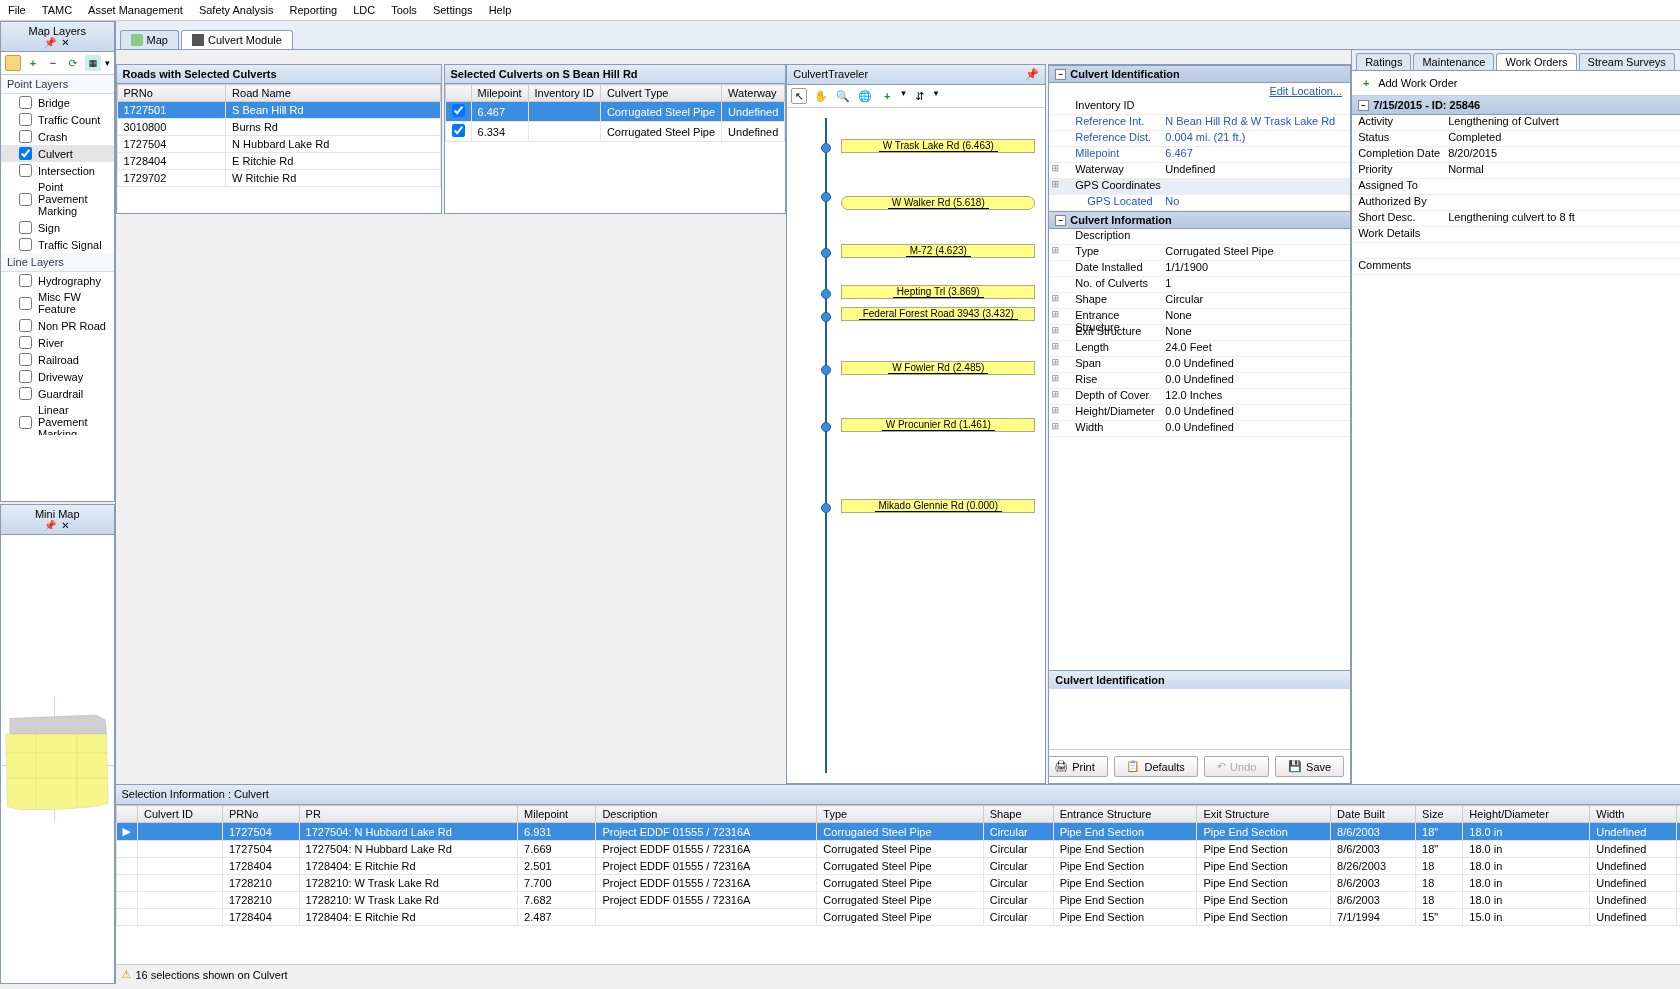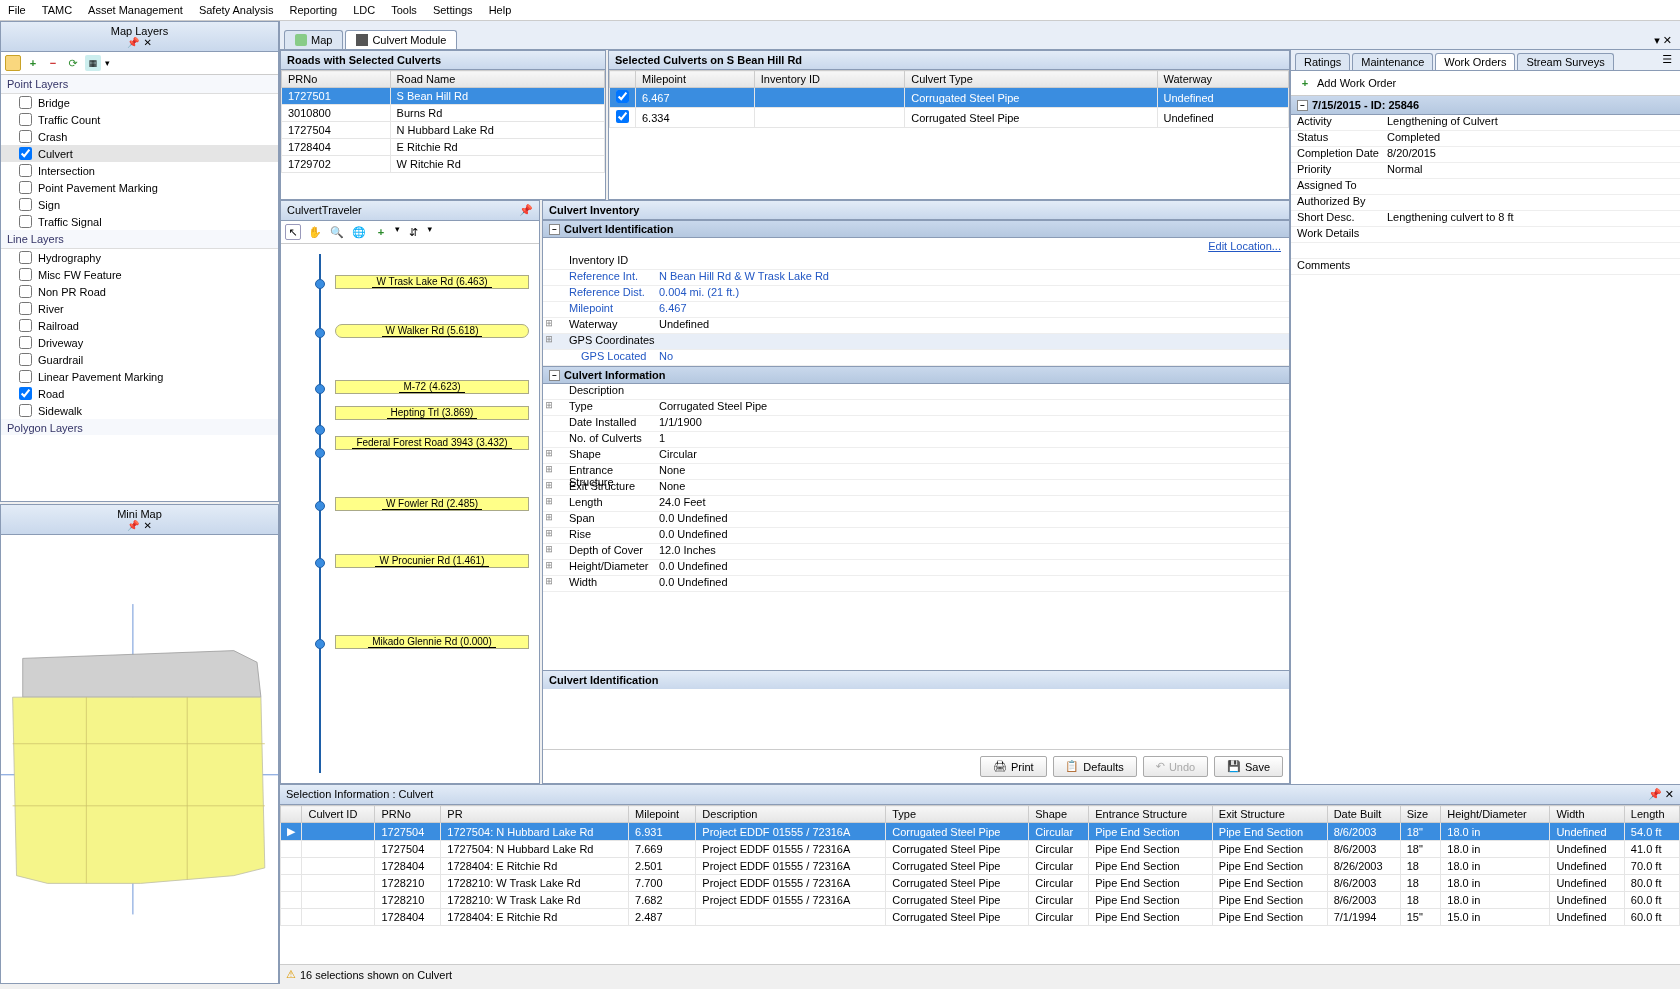--- a/index.html
+++ b/index.html
@@ -29,7 +29,7 @@
 
 .minimap-body { flex:1; background:#fff; border:1px solid #8a9bb5; border-top:none; position:relative; }
 
-.center-col { flex:1; display:flex; flex-direction:column; }
+.center-col { flex:1; display:flex; flex-direction:row;margin-top:14px; }
 
 .tabstrip { background:#e8eef7; border-bottom:1px solid #8a9bb5; padding:9px 4px 0; display:flex; gap:2px; align-items:flex-end; position:relative; }
 .tab { padding:3px 10px; background:#dce6f3; border:1px solid #8a9bb5; border-bottom:none; border-radius:3px 3px 0 0; cursor:pointer; display:flex; gap:4px; align-items:center; }

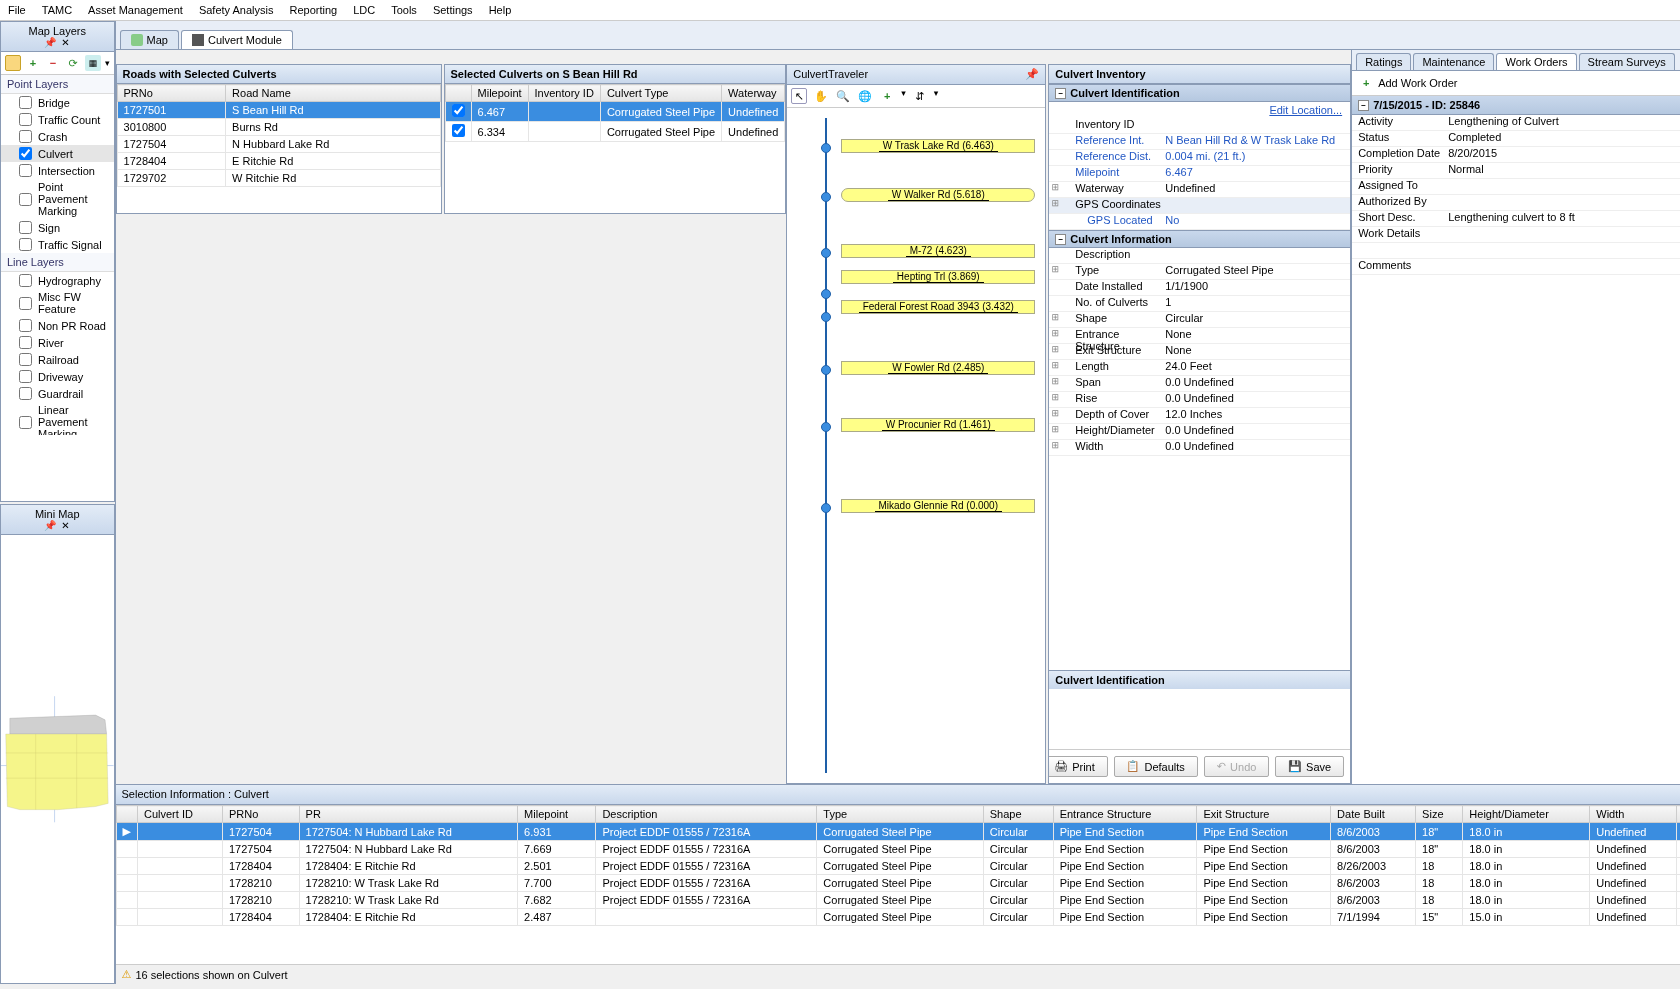--- a/index.html
+++ b/index.html
@@ -343,7 +343,6 @@
           </div>
 
           <div class="inv-panel">
-            <div class="inv-title">Culvert Inventory</div>
             <div style="flex:1; overflow-y:scroll;">
               <div class="inv-sect">
                   <span class="sq" style="background:#fff;border:1px solid #888;font-size:8px;line-height:9px;text-align:center;">−</span>

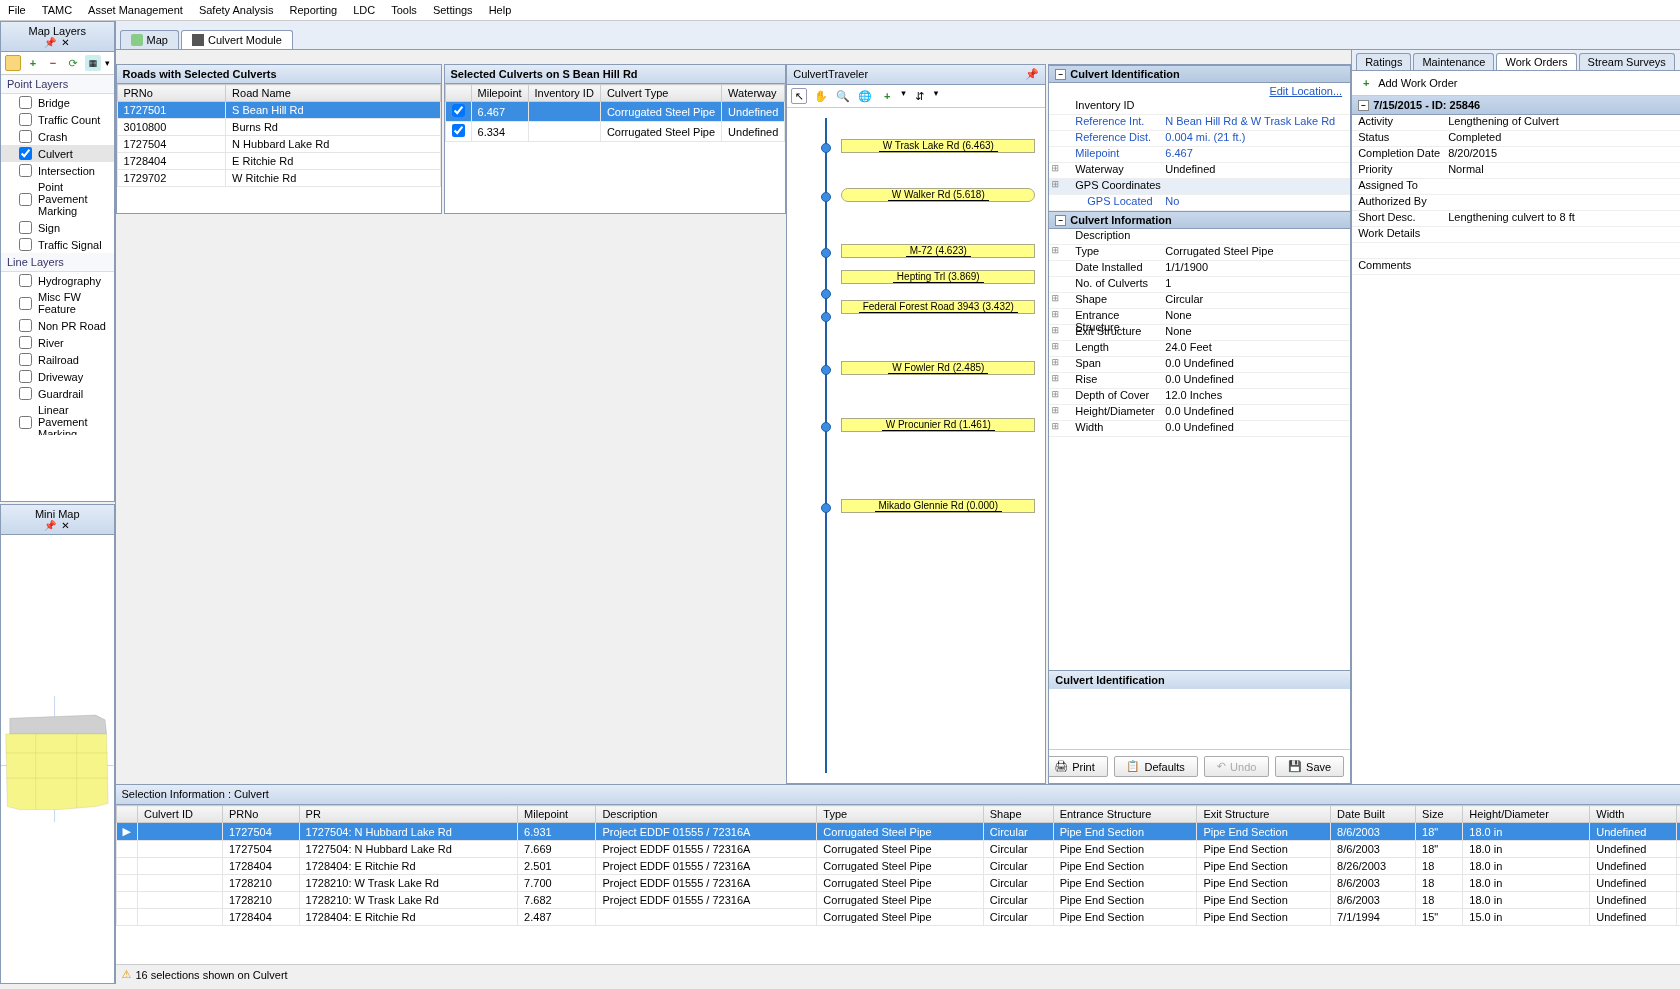--- a/index.html
+++ b/index.html
@@ -326,7 +326,7 @@
             <div class="road-node" style="top:35px;"></div>
                 <div class="road-lbl" style="top:31px;"><span class="rl">W Trask Lake Rd (6.463)</span></div>
                 <div class="road-node" style="top:84px;"></div>
-                <div class="road-lbl" style="top:80px;border-radius:7px;"><span class="rl">W Walker Rd (5.618)</span></div>
+                <div class="road-lbl" style="top:88px;border-radius:7px;"><span class="rl">W Walker Rd (5.618)</span></div>
                 <div class="road-node" style="top:140px;"></div>
                 <div class="road-lbl" style="top:136px;"><span class="rl">M-72 (4.623)</span></div>
                 <div class="road-node" style="top:181px;"></div>

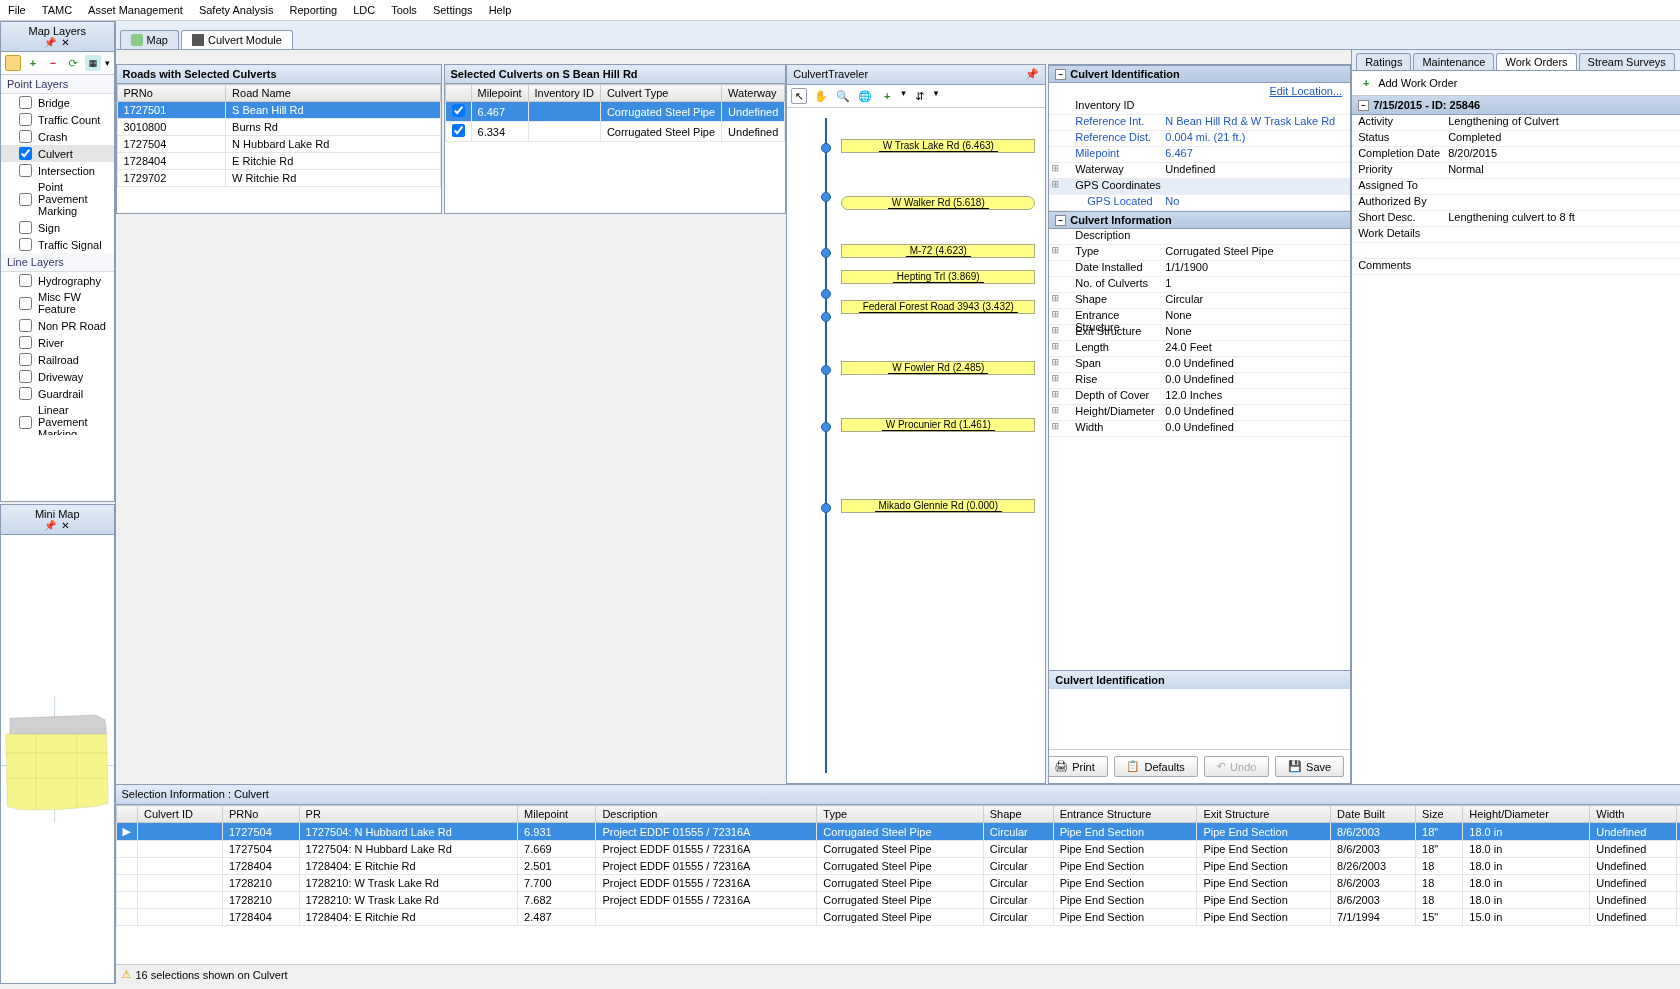--- a/index.html
+++ b/index.html
@@ -330,7 +330,7 @@
                 <div class="road-node" style="top:140px;"></div>
                 <div class="road-lbl" style="top:136px;"><span class="rl">M-72 (4.623)</span></div>
                 <div class="road-node" style="top:181px;"></div>
-                <div class="road-lbl" style="top:162px;"><span class="rl">Hepting Trl (3.869)</span></div>
+                <div class="road-lbl" style="top:177px;"><span class="rl">Hepting Trl (3.869)</span></div>
                 <div class="road-node" style="top:204px;"></div>
                 <div class="road-lbl" style="top:192px;"><span class="rl">Federal Forest Road 3943 (3.432)</span></div>
                 <div class="road-node" style="top:257px;"></div>

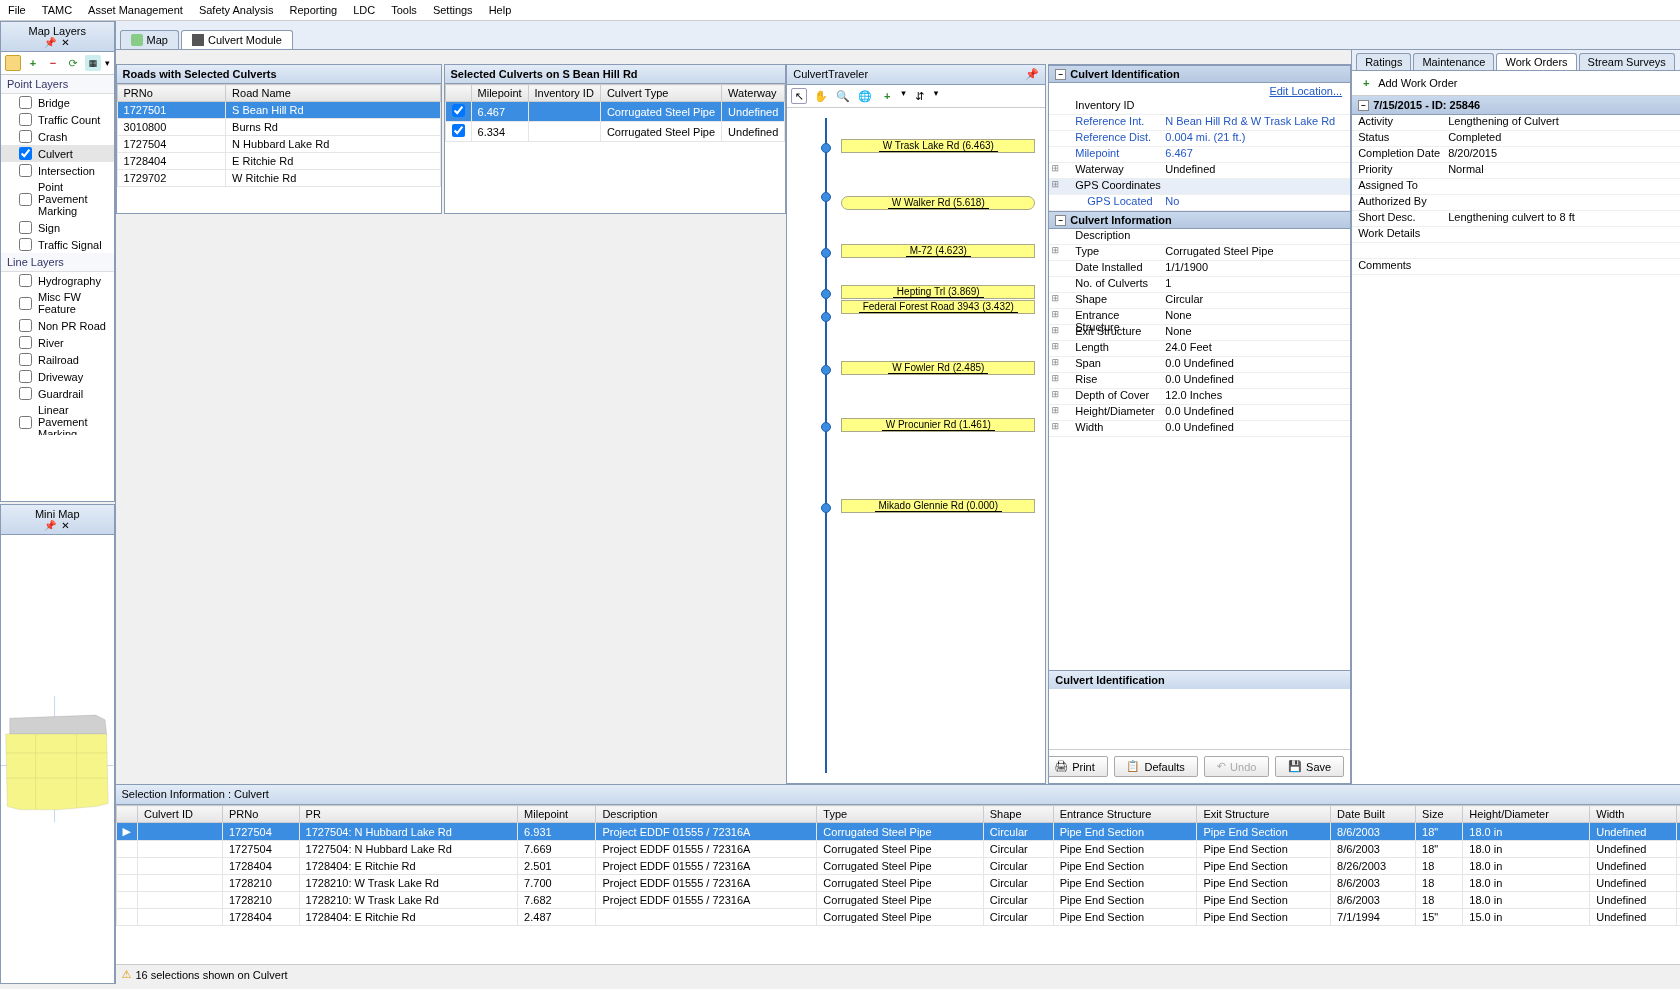--- a/index.html
+++ b/index.html
@@ -332,7 +332,7 @@
                 <div class="road-node" style="top:181px;"></div>
                 <div class="road-lbl" style="top:177px;"><span class="rl">Hepting Trl (3.869)</span></div>
                 <div class="road-node" style="top:204px;"></div>
-                <div class="road-lbl" style="top:192px;"><span class="rl">Federal Forest Road 3943 (3.432)</span></div>
+                <div class="road-lbl" style="top:199px;"><span class="rl">Federal Forest Road 3943 (3.432)</span></div>
                 <div class="road-node" style="top:257px;"></div>
                 <div class="road-lbl" style="top:253px;"><span class="rl">W Fowler Rd (2.485)</span></div>
                 <div class="road-node" style="top:314px;"></div>

